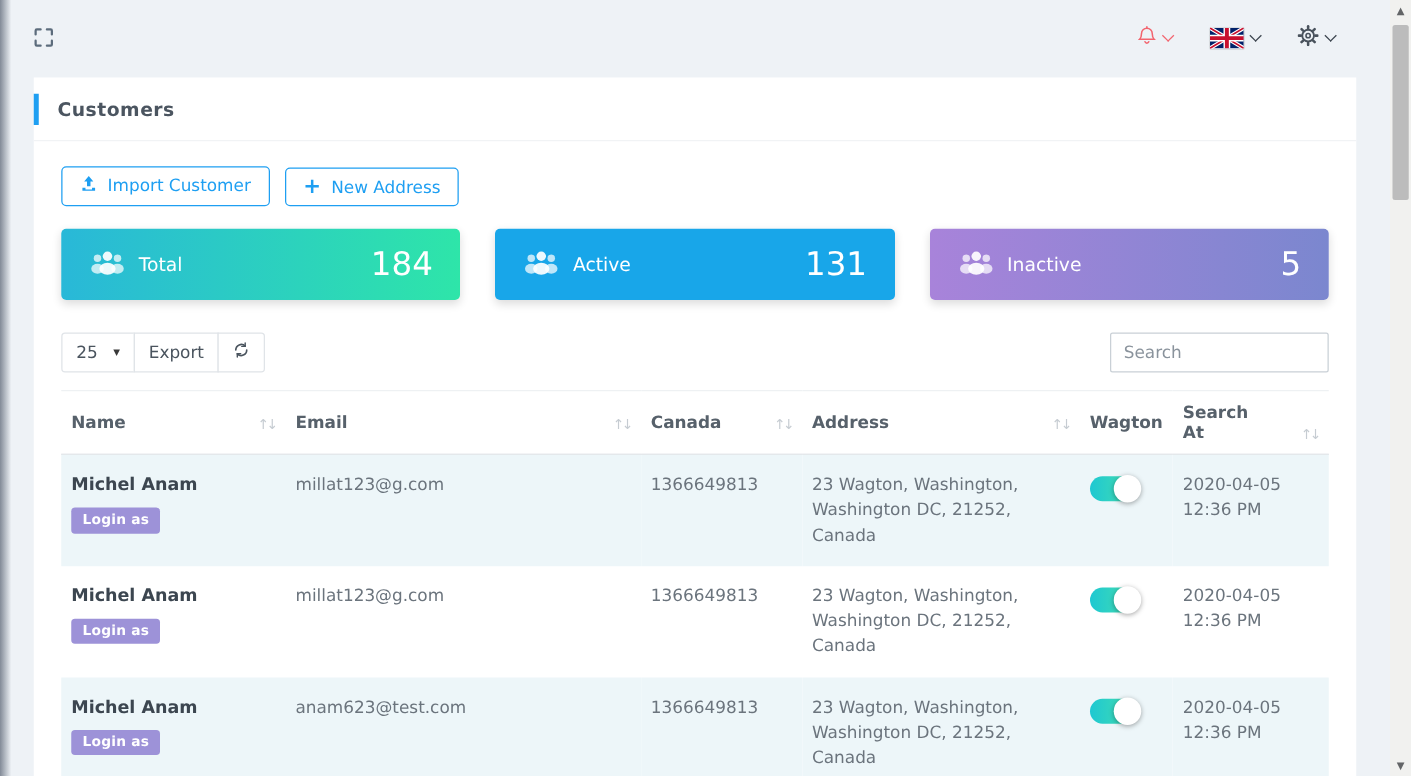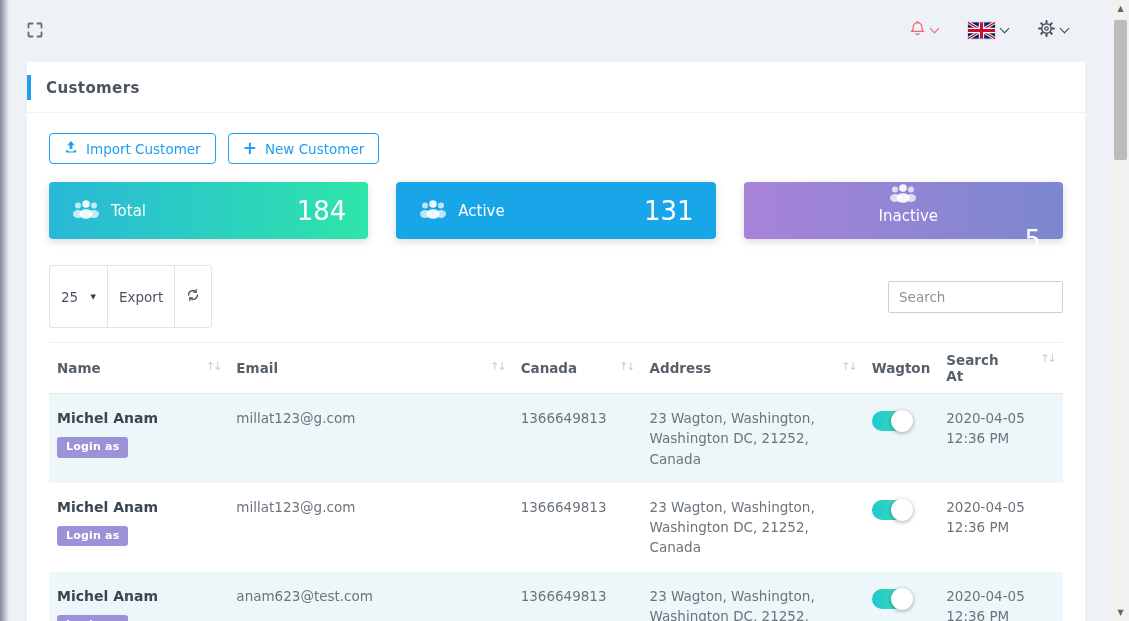--- a/index.html
+++ b/index.html
@@ -192,7 +192,7 @@
         </button>
         <button class="btn-outline">
           <span class="plus">+</span>
-          <span>New Customer</span>
+          <span>New Address</span>
         </button>
       </div>
 

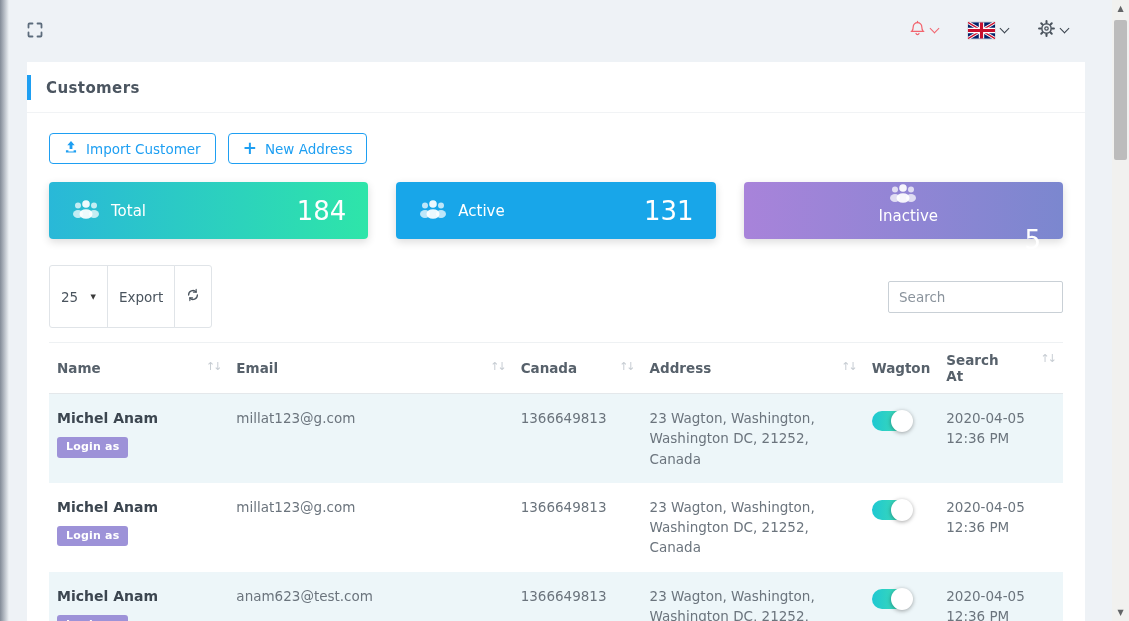--- a/index.html
+++ b/index.html
@@ -229,7 +229,7 @@
             <span class="stat-label">Active</span>
             <span class="stat-value">131</span>
           </div>
-          <div class="stat-card" style="background: linear-gradient(90deg, rgb(168, 131, 218), rgb(123, 135, 207)); flex-direction: column;">
+          <div class="stat-card" style="background: linear-gradient(90deg, rgb(168, 131, 218), rgb(123, 135, 207));">
             <span><svg width="30" height="21" viewBox="0 0 30 21">
                 <g fill="rgba(255,255,255,.72)">
                   <circle cx="7" cy="7.5" r="3"></circle>

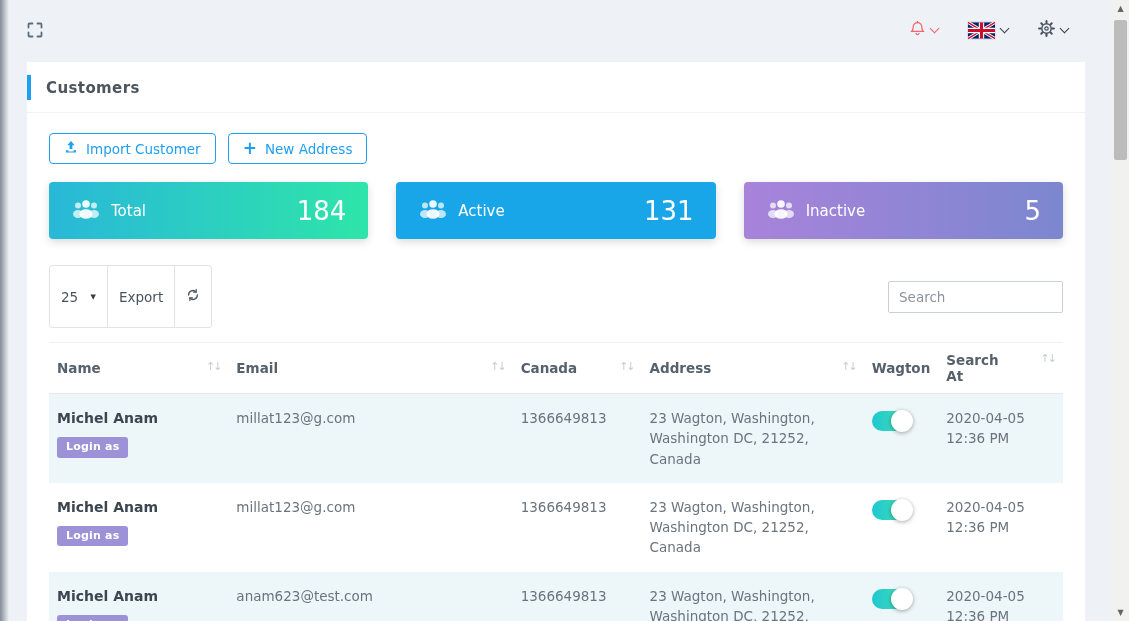--- a/index.html
+++ b/index.html
@@ -63,7 +63,7 @@
   .btn-group { display:inline-flex; }
   .btn-group > * {
     border:1px solid #e0e4e8; background:#fff; color:#4a545e;
-    font-size:13.5px; padding:22px 11px; margin-left:-1px; cursor:pointer;
+    font-size:13.5px; padding:6px 11px; margin-left:-1px; cursor:pointer;
     display:inline-flex; align-items:center; font-family:inherit;
   }
   .btn-group > *:first-child { border-radius:3px 0 0 3px; margin-left:0; }

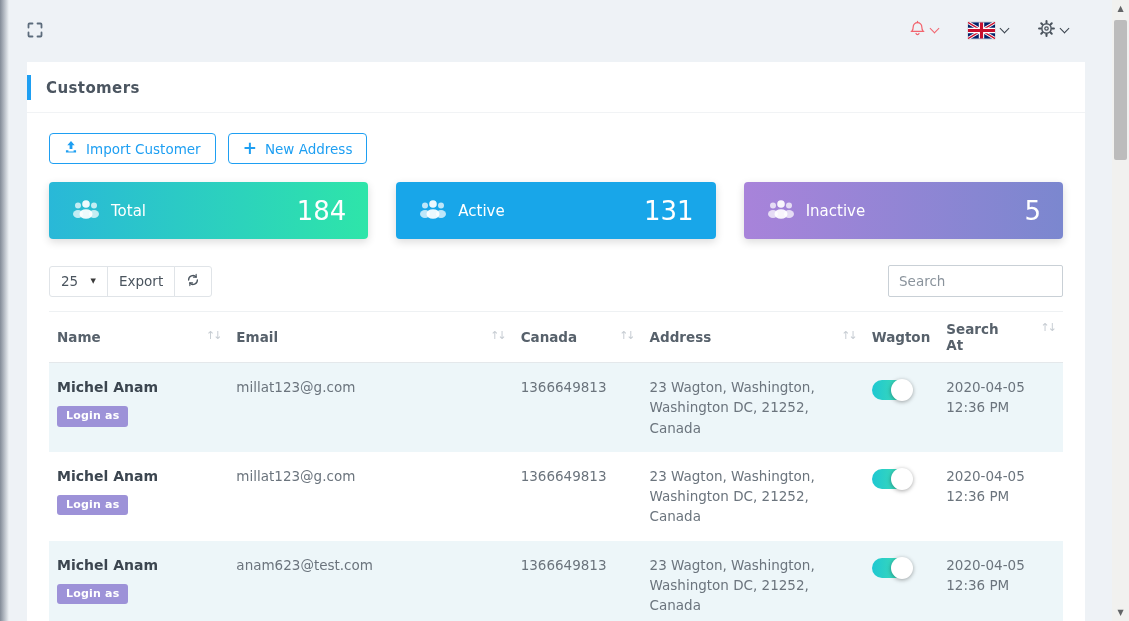--- a/index.html
+++ b/index.html
@@ -81,7 +81,7 @@
     text-align:left; padding:9px 8px; font-size:13.5px; font-weight:bold; color:#57616b;
     border-top:1px solid #eef1f3; border-bottom:1px solid #e4e8eb;
   }
-  .th-inner { display:flex; align-items:flex-start; justify-content:space-between;gap:42px; }
+  .th-inner { display:flex; align-items:flex-end; justify-content:space-between;gap:42px; }
   .sort-icon { color:#c6ccd2; font-size:11px; letter-spacing:-2px; font-weight:normal; }
   tbody td { vertical-align:top; padding:14px 8px; height:85px; color:#6b747d; line-height:1.5; }
   tbody tr:nth-child(odd) { background:#edf6f9; }

